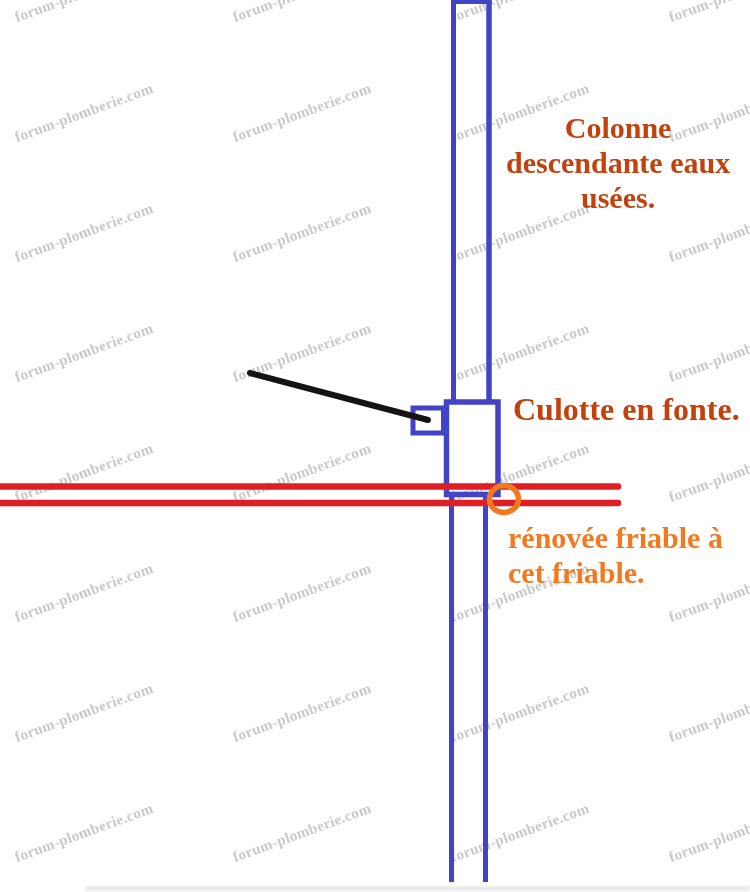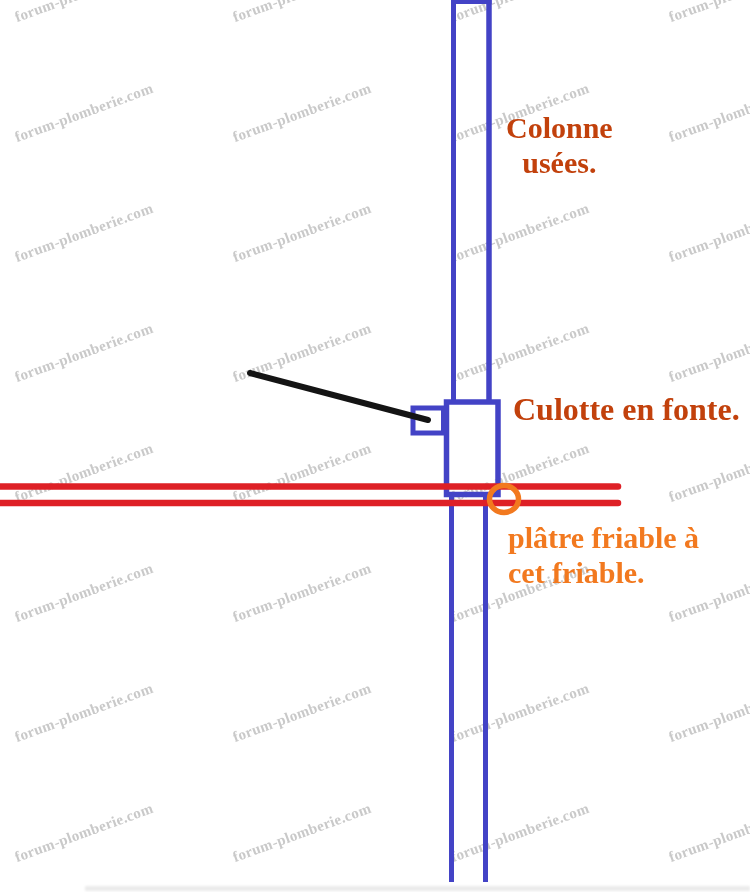--- a/index.html
+++ b/index.html
@@ -108,6 +108,7 @@
 
   <div class="annotation ann-colonne c-blue">
     <span class="ann-line">Colonne</span>
+    <span class="ann-line">descendante eaux</span>
     <span class="ann-line">usées.</span>
   </div>
 

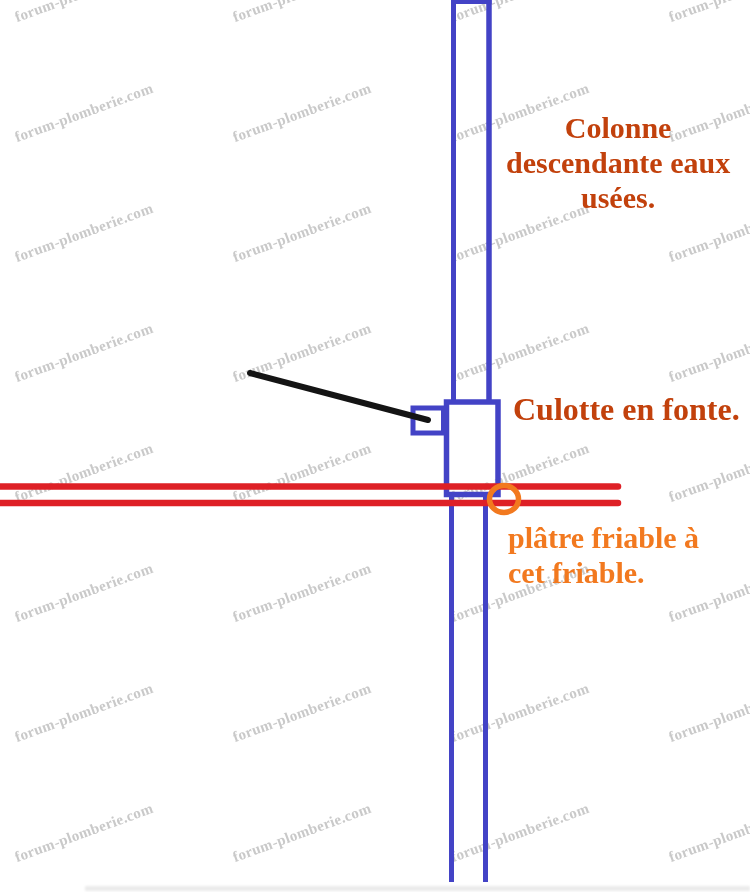--- a/index.html
+++ b/index.html
@@ -118,7 +118,7 @@
   </div>
 
   <div class="annotation ann-humidite c-orange">
-    <span class="ann-line">plâtre friable à</span>
+    <span class="ann-line">rénovée friable à</span>
     <span class="ann-line">cet friable.</span>
   </div>
 

